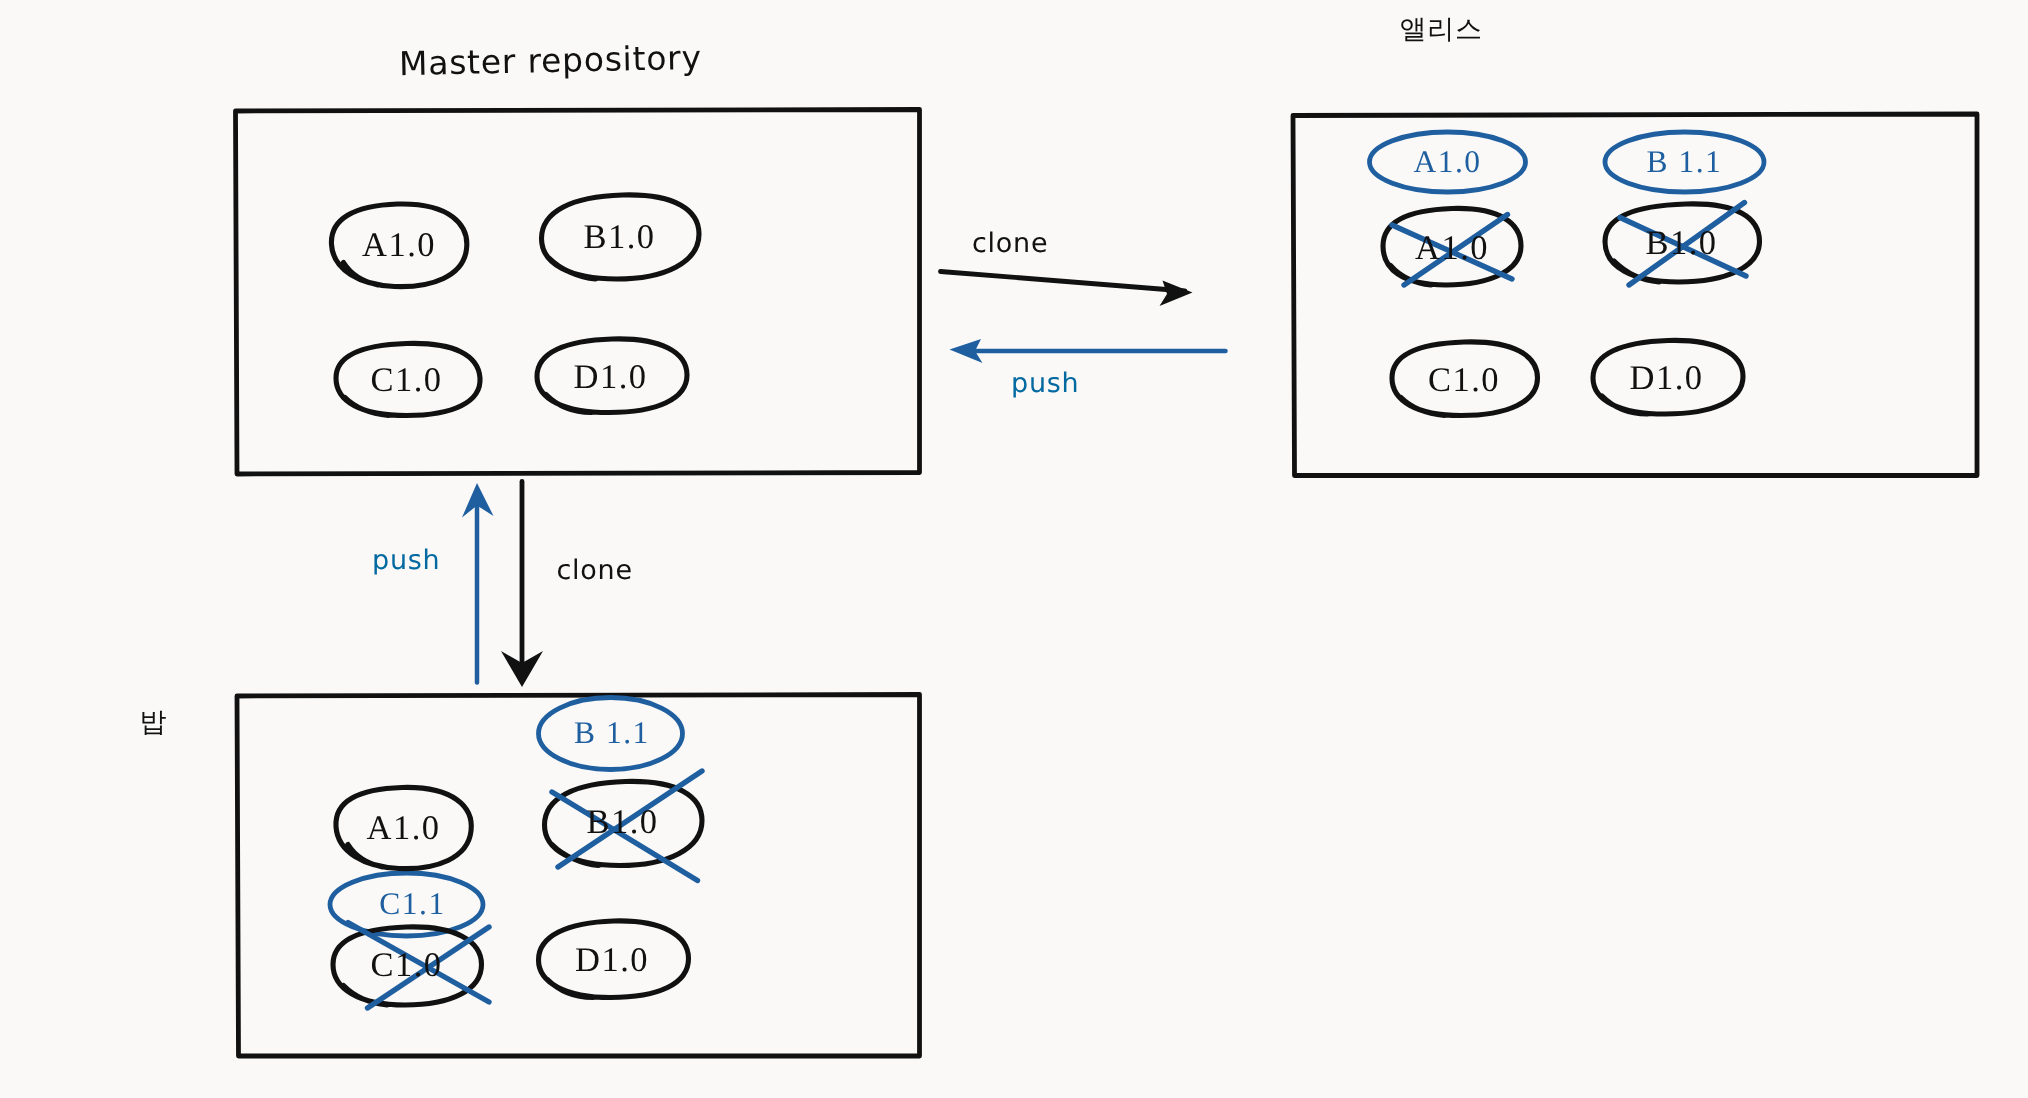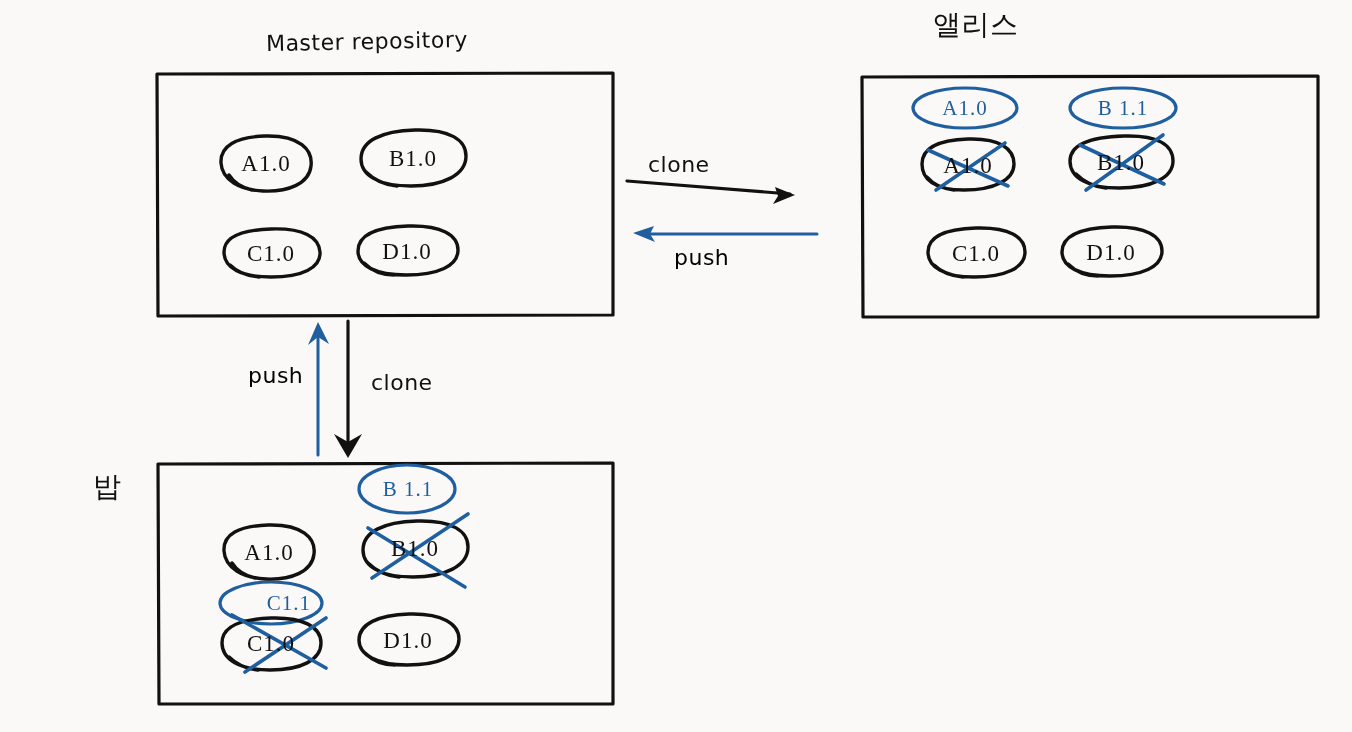--- a/index.html
+++ b/index.html
@@ -54,7 +54,7 @@
     font-size: 22px;
     transform: rotate(-1.2deg);
   }
-  .kr-title { font-size: 28px; }
+  .kr-title { font-size: 18px; }
   .edge-label { font-size: 22px; }
 </style>
 </head>

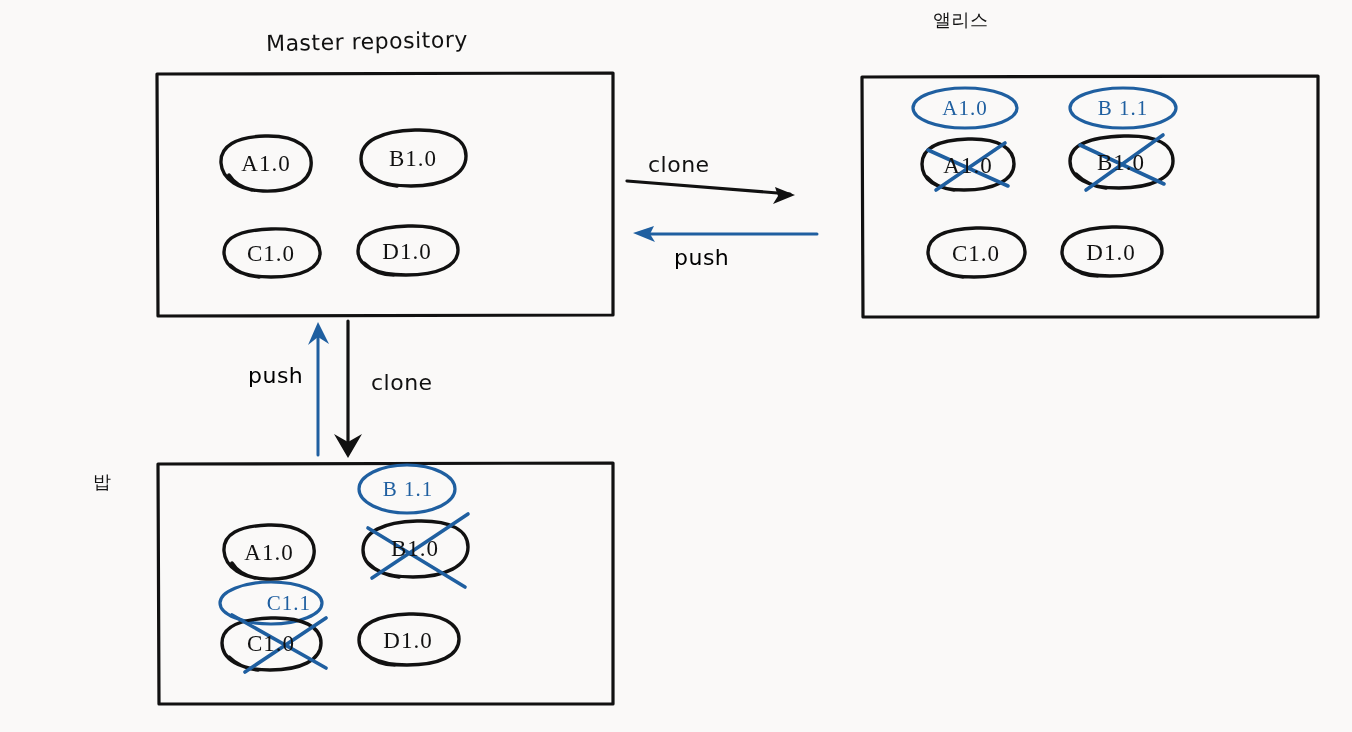--- a/index.html
+++ b/index.html
@@ -55,7 +55,7 @@
     transform: rotate(-1.2deg);
   }
   .kr-title { font-size: 18px; }
-  .edge-label { font-size: 22px; }
+  .edge-label { font-size: 18px; }
 </style>
 </head>
 <body>

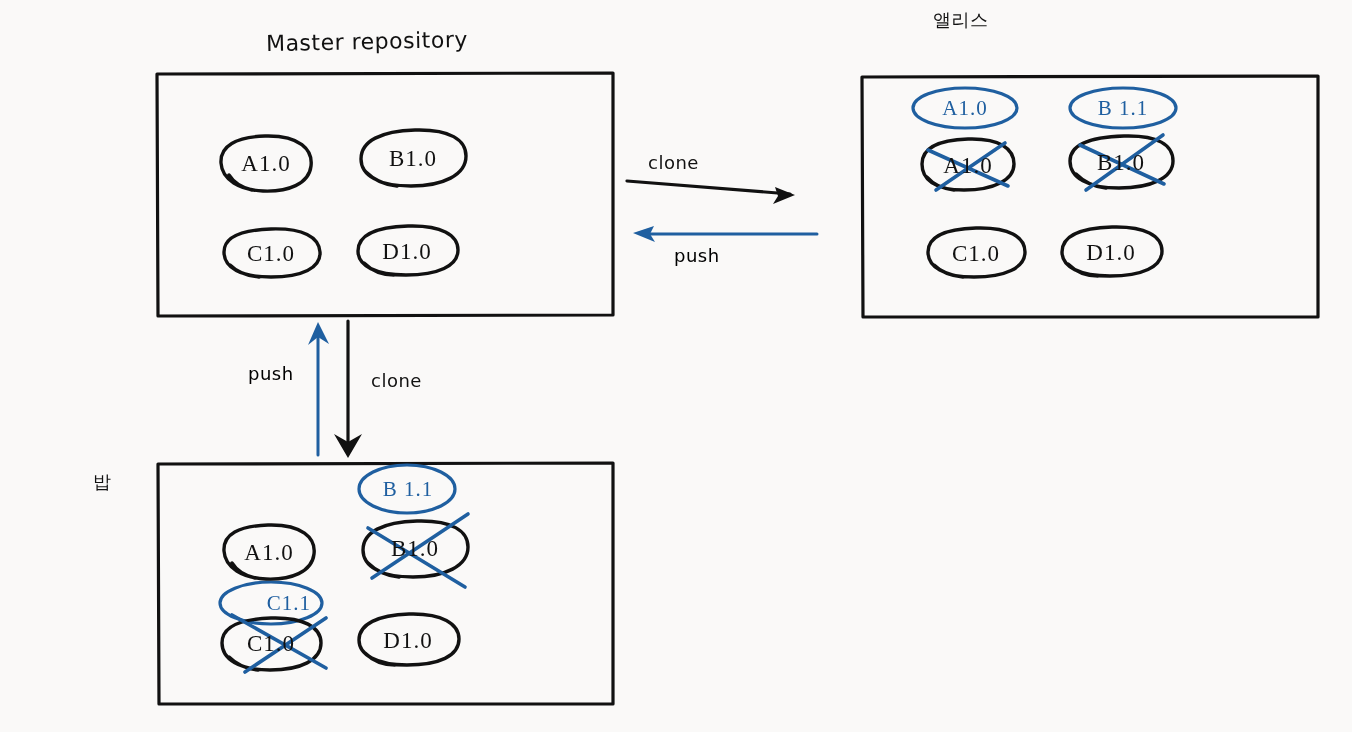--- a/index.html
+++ b/index.html
@@ -36,7 +36,7 @@
     line-height: 1;
     letter-spacing: 0.5px;
   }
-  .hand-text.blue { color: #000000; }
+  .hand-text.blue { color: #0369a1; }
 
   .node-label {
     position: absolute;

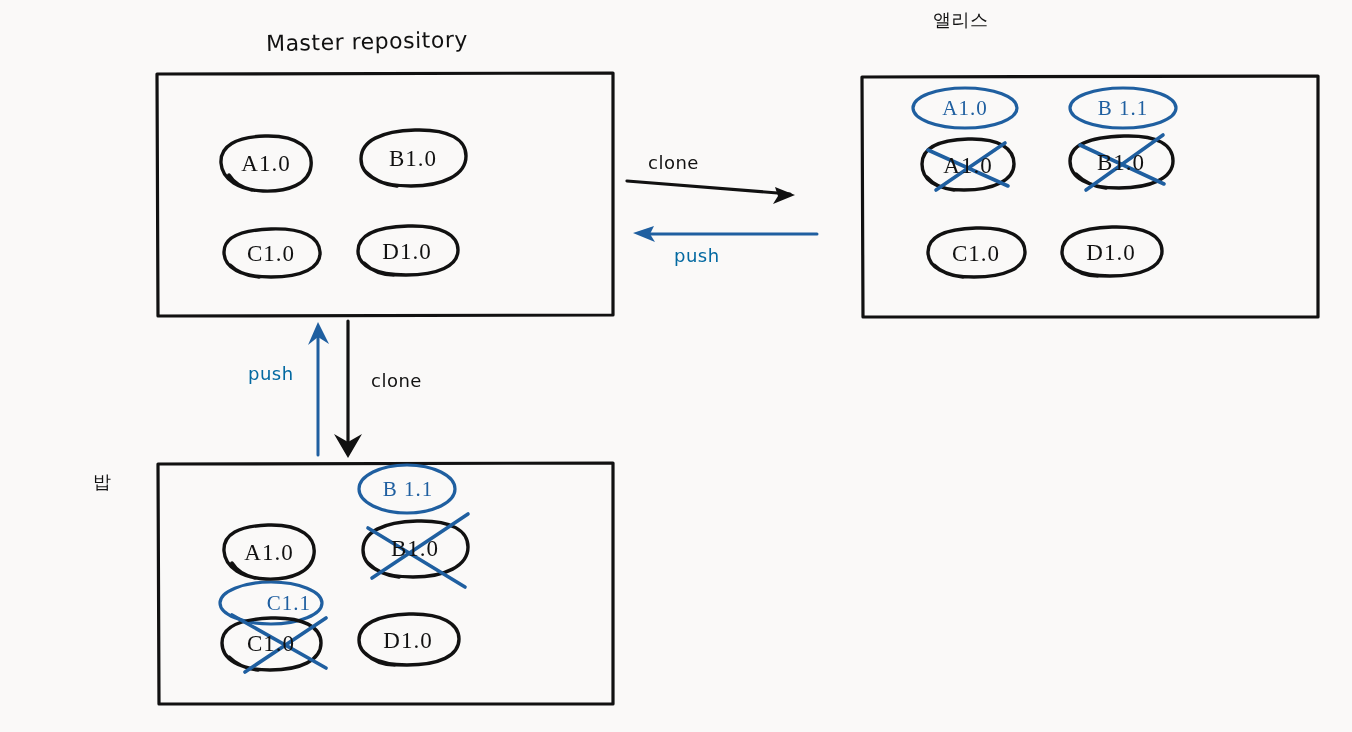--- a/index.html
+++ b/index.html
@@ -209,7 +209,7 @@
   <div class="node-label blue" style="left:408px; top:489px;">B 1.1</div>
   <div class="node-label" style="left:269px; top:552px;">A1.0</div>
   <div class="node-label" style="left:415px; top:548px;">B1.0</div>
-  <div class="node-label blue" style="left:289px; top:603px;">C1.1</div>
+  <div class="node-label blue" style="left:275px; top:603px;">C1.1</div>
   <div class="node-label" style="left:271px; top:643px;">C1.0</div>
   <div class="node-label" style="left:408px; top:640px;">D1.0</div>
 

